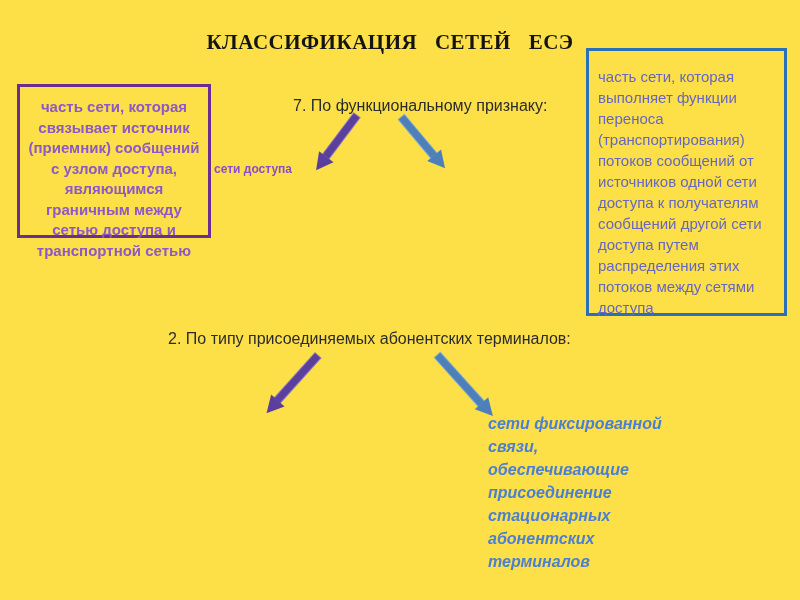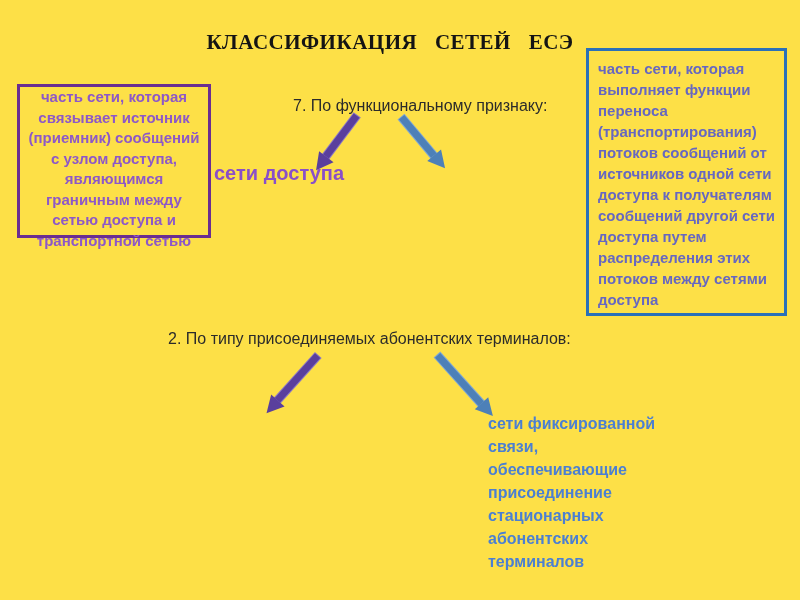--- a/index.html
+++ b/index.html
@@ -37,9 +37,9 @@
     border:3px solid #2a70b8;
     color:#6667c1;
     text-align:left;
-    padding:7px 4px 6px 9px;
+    padding:15px 4px 6px 9px;
     line-height:21px;
-    font-weight:bold;
+    font-weight:normal;
   }
   .def-box.left .def-text{font-weight:bold;}
   .heading{

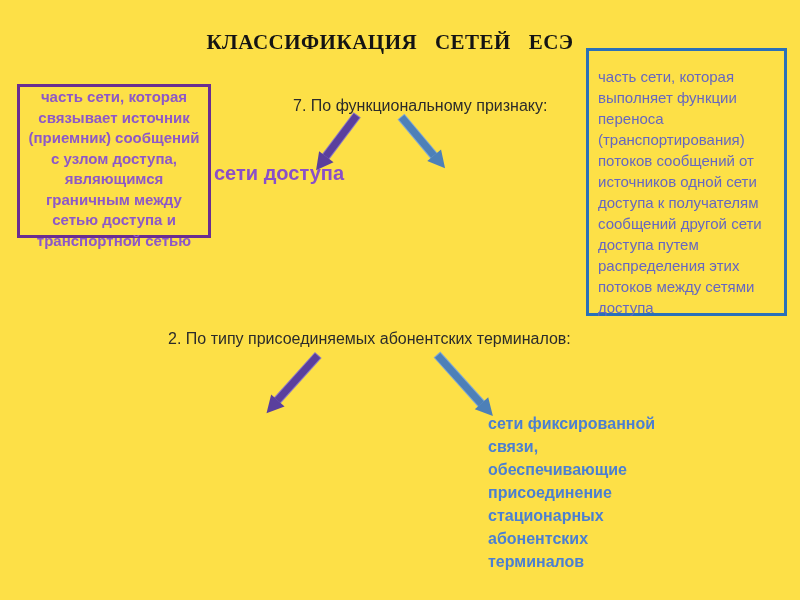--- a/index.html
+++ b/index.html
@@ -29,7 +29,7 @@
     border:3px solid #6a2d91;
     color:#8d58c8;
     text-align:center;
-    padding:0 8px;
+    padding:10px 8px;
     line-height:20.5px;
   }
   .def-box.right{

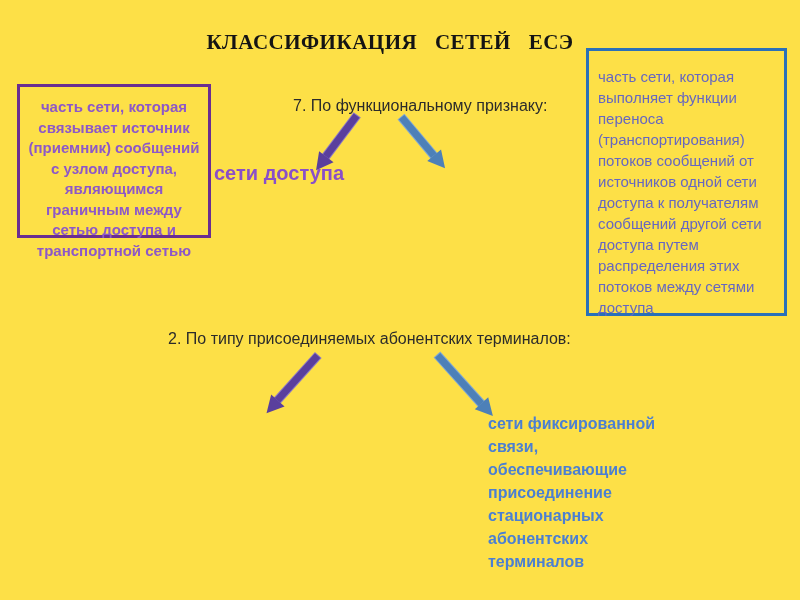--- a/index.html
+++ b/index.html
@@ -48,7 +48,7 @@
   .heading.h1{left:293px;top:97px;}
   .heading.h2{left:168px;top:330px;text-align:center;}
   .branch-label{
-    position:absolute;font-size:20px;white-space:nowrap;font-weight:bold;
+    position:absolute;font-size:12px;white-space:nowrap;font-weight:bold;
   }
   .branch-label.purple{left:214px;top:162px;color:#8a4fc8;}
   .branch-label.blue{left:452px;top:162px;color:#4b7fd2;}

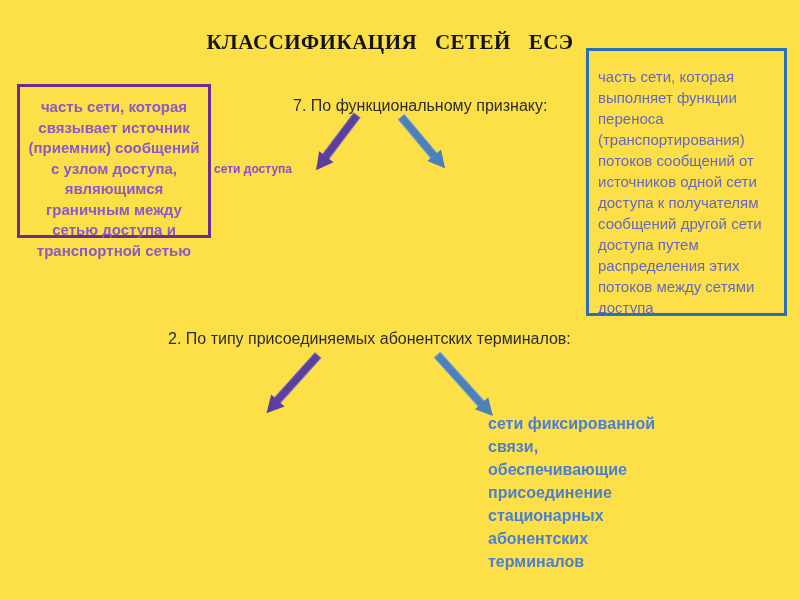--- a/index.html
+++ b/index.html
@@ -56,7 +56,7 @@
     position:absolute;font-size:16px;line-height:23px;font-weight:bold;
   }
   .leaf-text.purple{left:88px;top:402px;width:165px;color:#8d58c8;}
-  .leaf-text.blue{left:488px;top:412px;width:185px;color:#4b7fd2;}
+  .leaf-text.blue{left:488px;top:412px;width:185px;color:#4b7fd2;font-style:italic;}
   .arrow{
     position:absolute;height:18px;
     display:flex;align-items:center;

